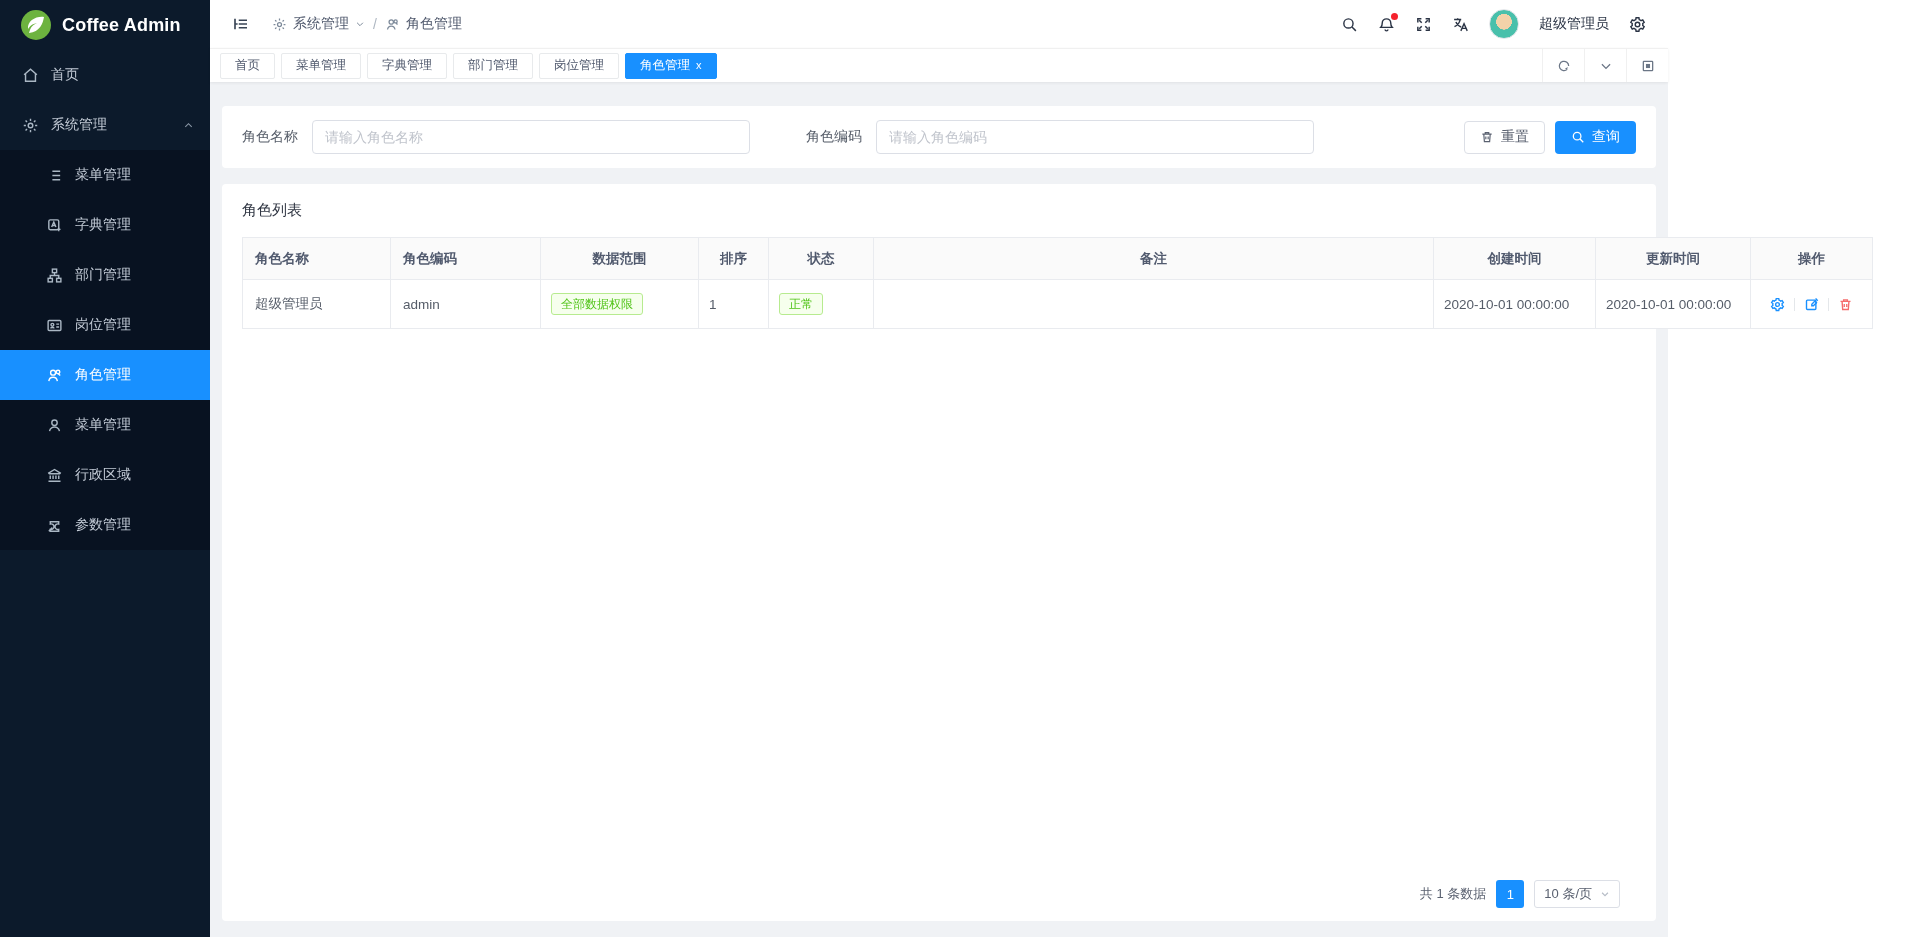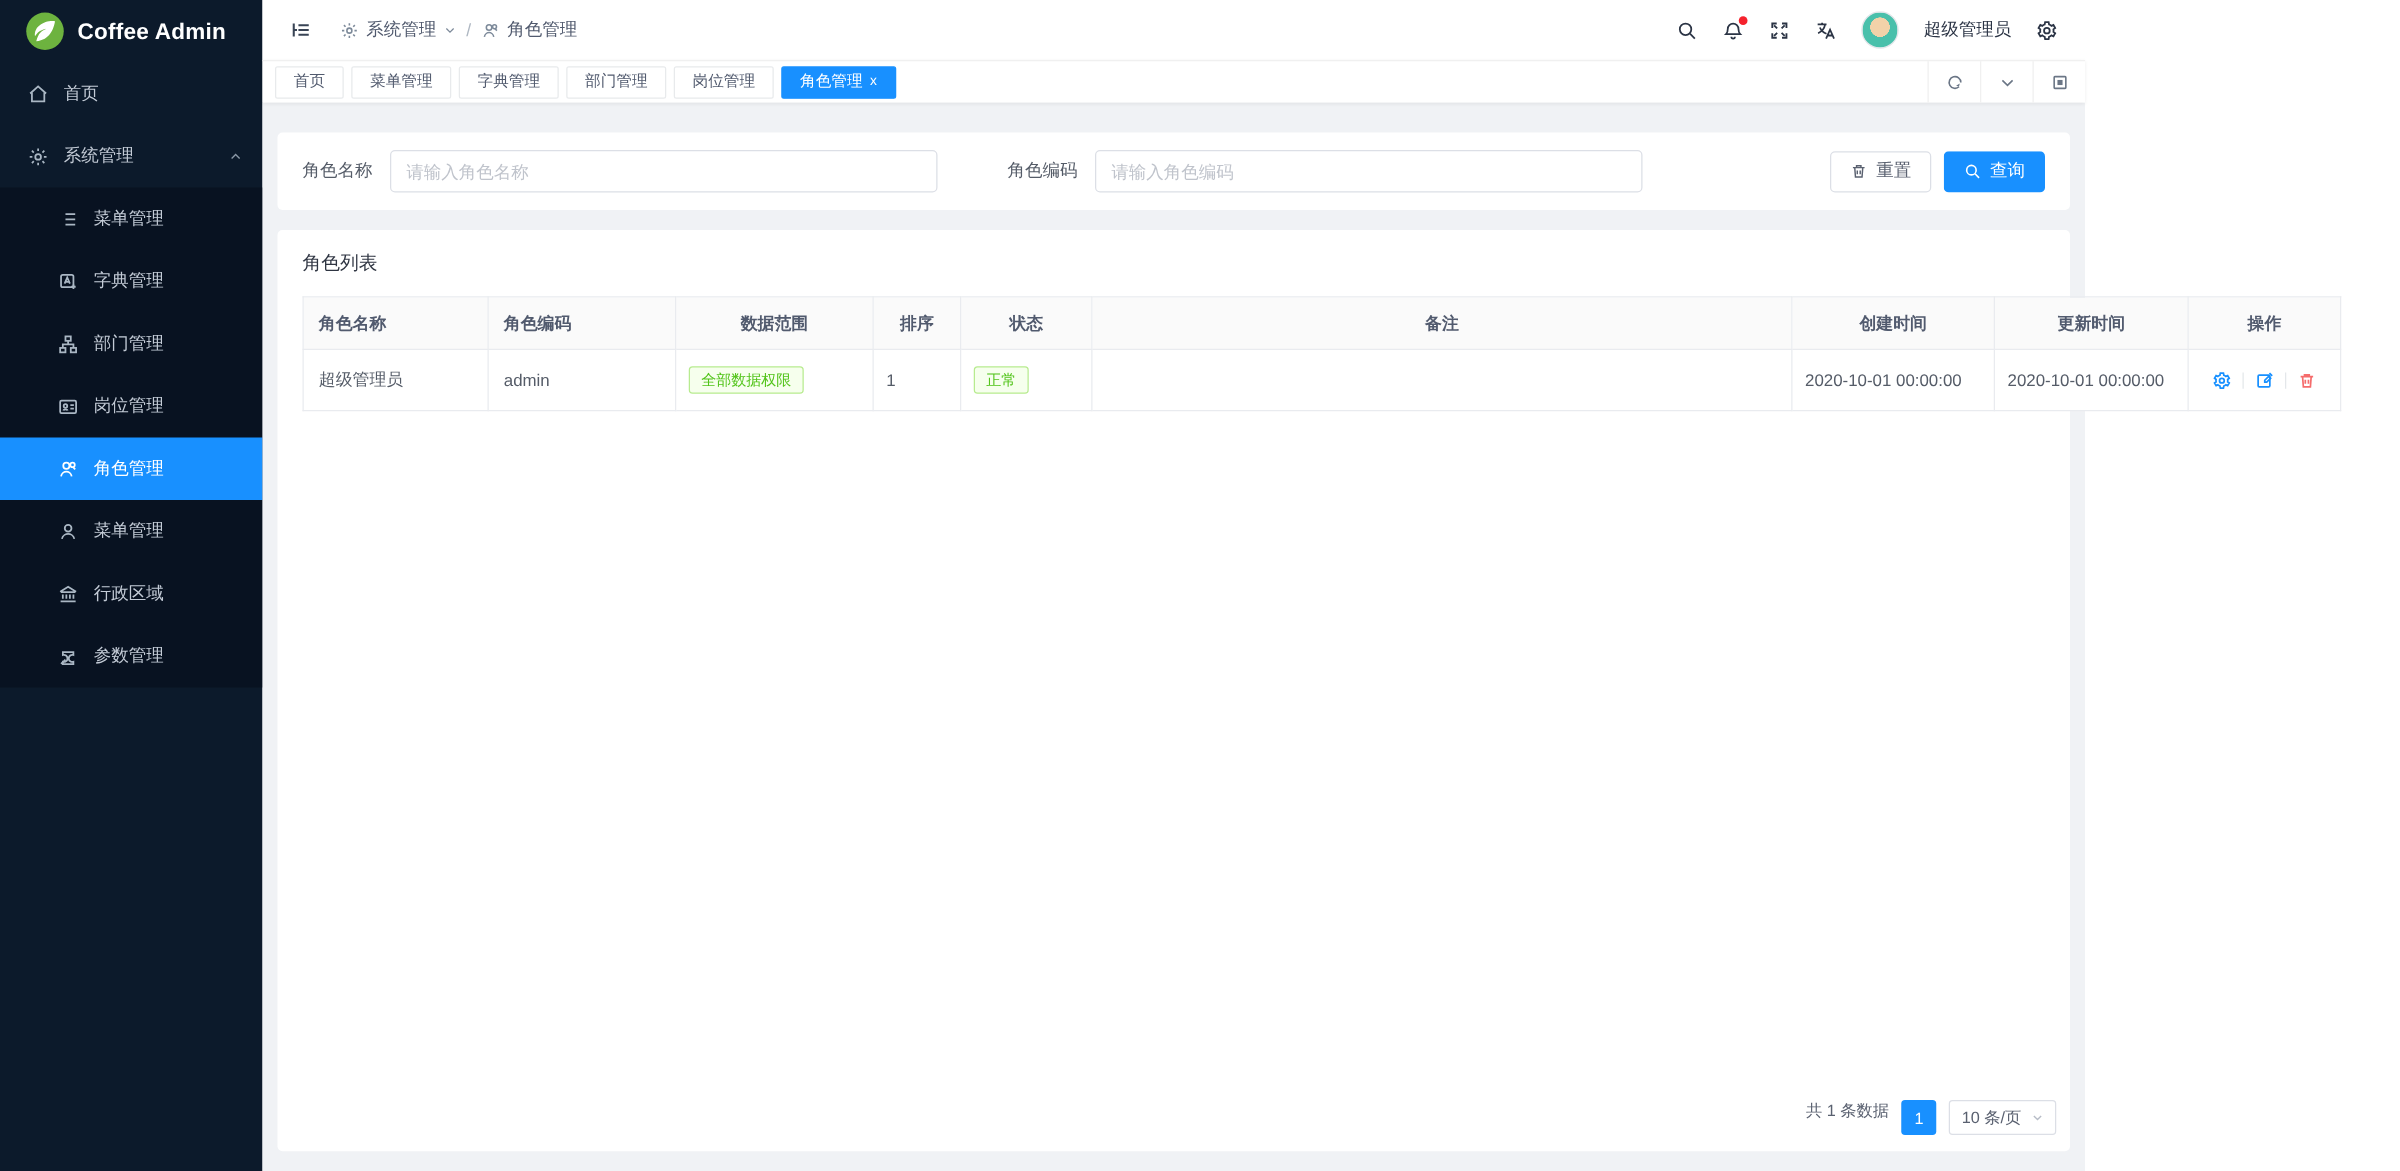--- a/index.html
+++ b/index.html
@@ -87,7 +87,7 @@
   .op-blue{color:var(--accent);} .op-red{color:var(--danger);}
   .op-sep{width:1px; height:13px; background:#e4e7ea;}
 
-  .pagination{position:absolute; right:11px; bottom:13px; display:flex; gap:10px; font-size:13px; color:#5a6170;}
+  .pagination{position:absolute; right:36px; bottom:13px; display:flex; align-items:center; gap:10px; font-size:13px; color:#5a6170;}
   .page-num{width:28px;height:28px; background:var(--accent); color:#fff; border-radius:3px; display:flex; align-items:center; justify-content:center; font-size:13px; cursor:pointer;}
   .page-size{height:28px; border:1px solid #dcdfe6; border-radius:3px; display:flex; align-items:center; gap:8px; padding:0 9px; cursor:pointer; background:#fff;}
   .page-size .dd{width:10px;height:10px;color:#b6bcc6;}

